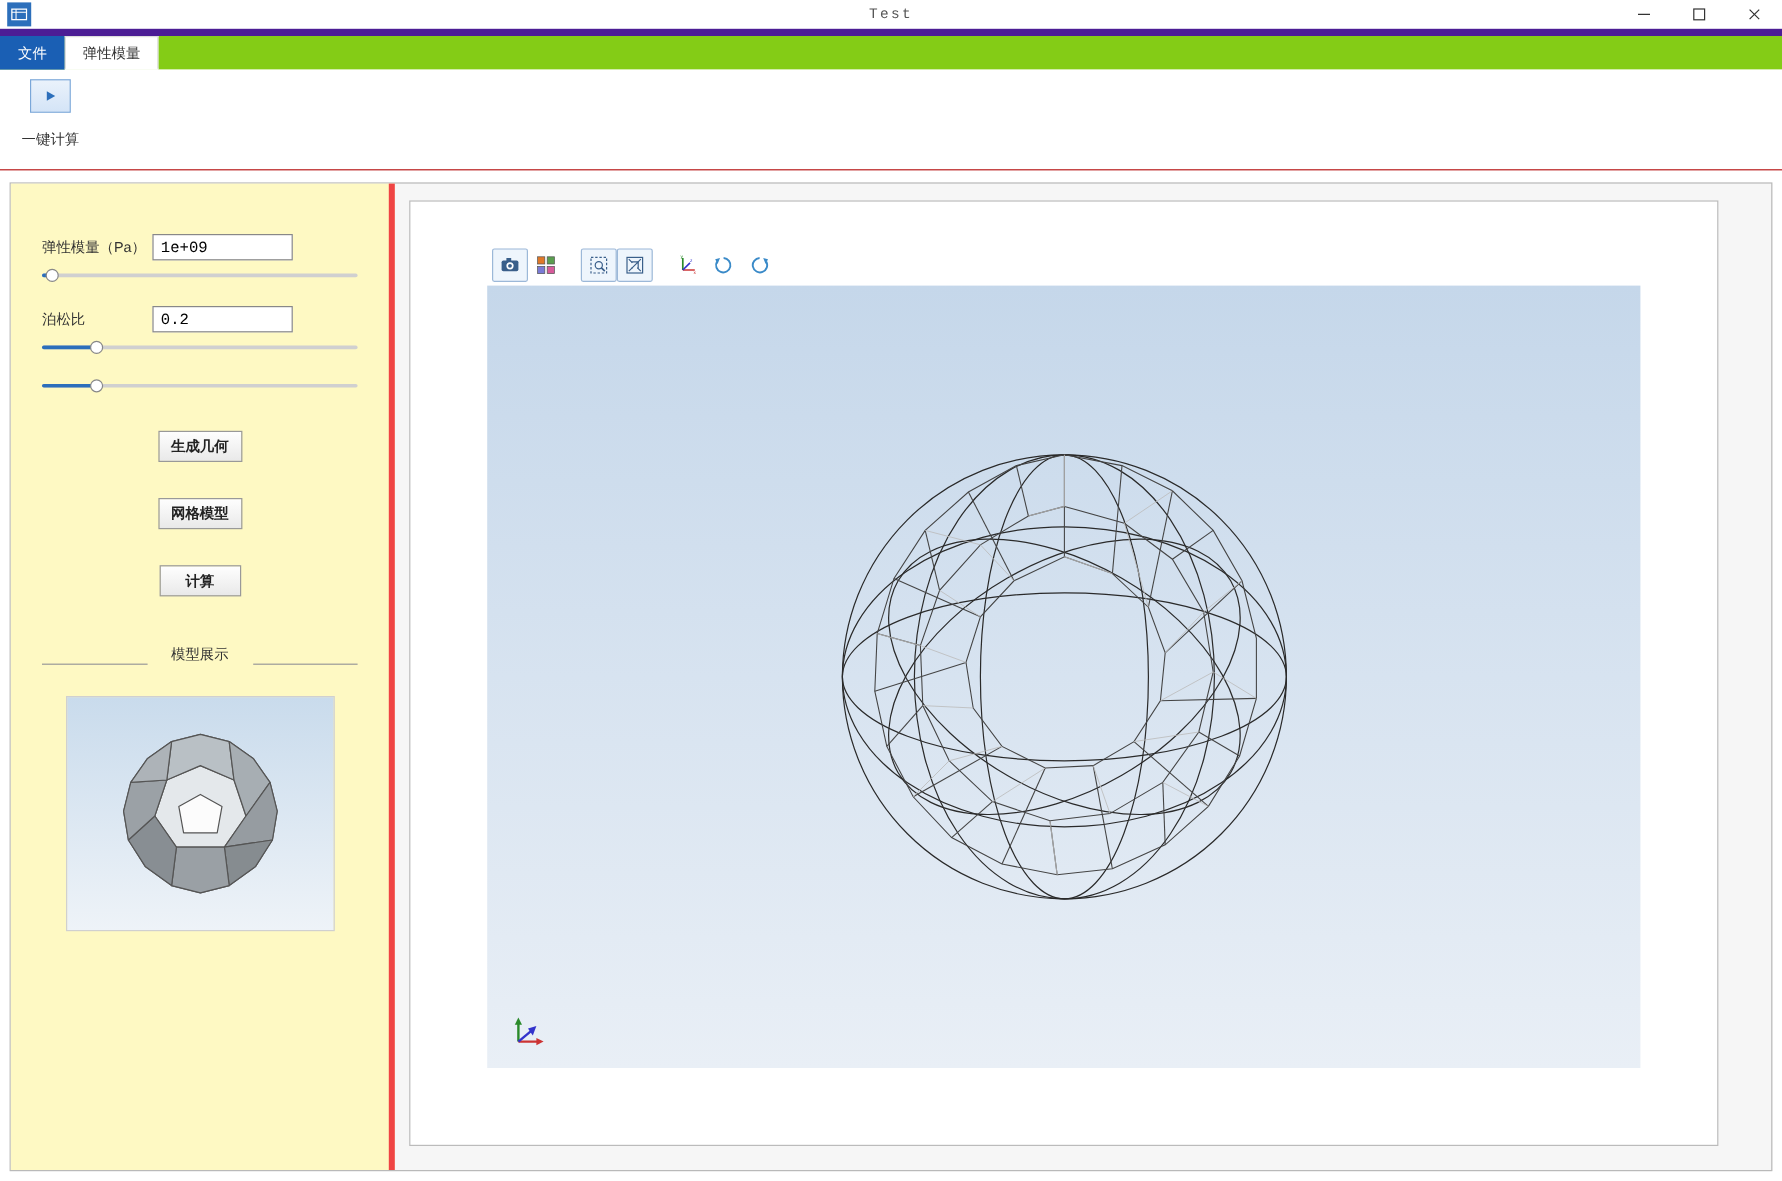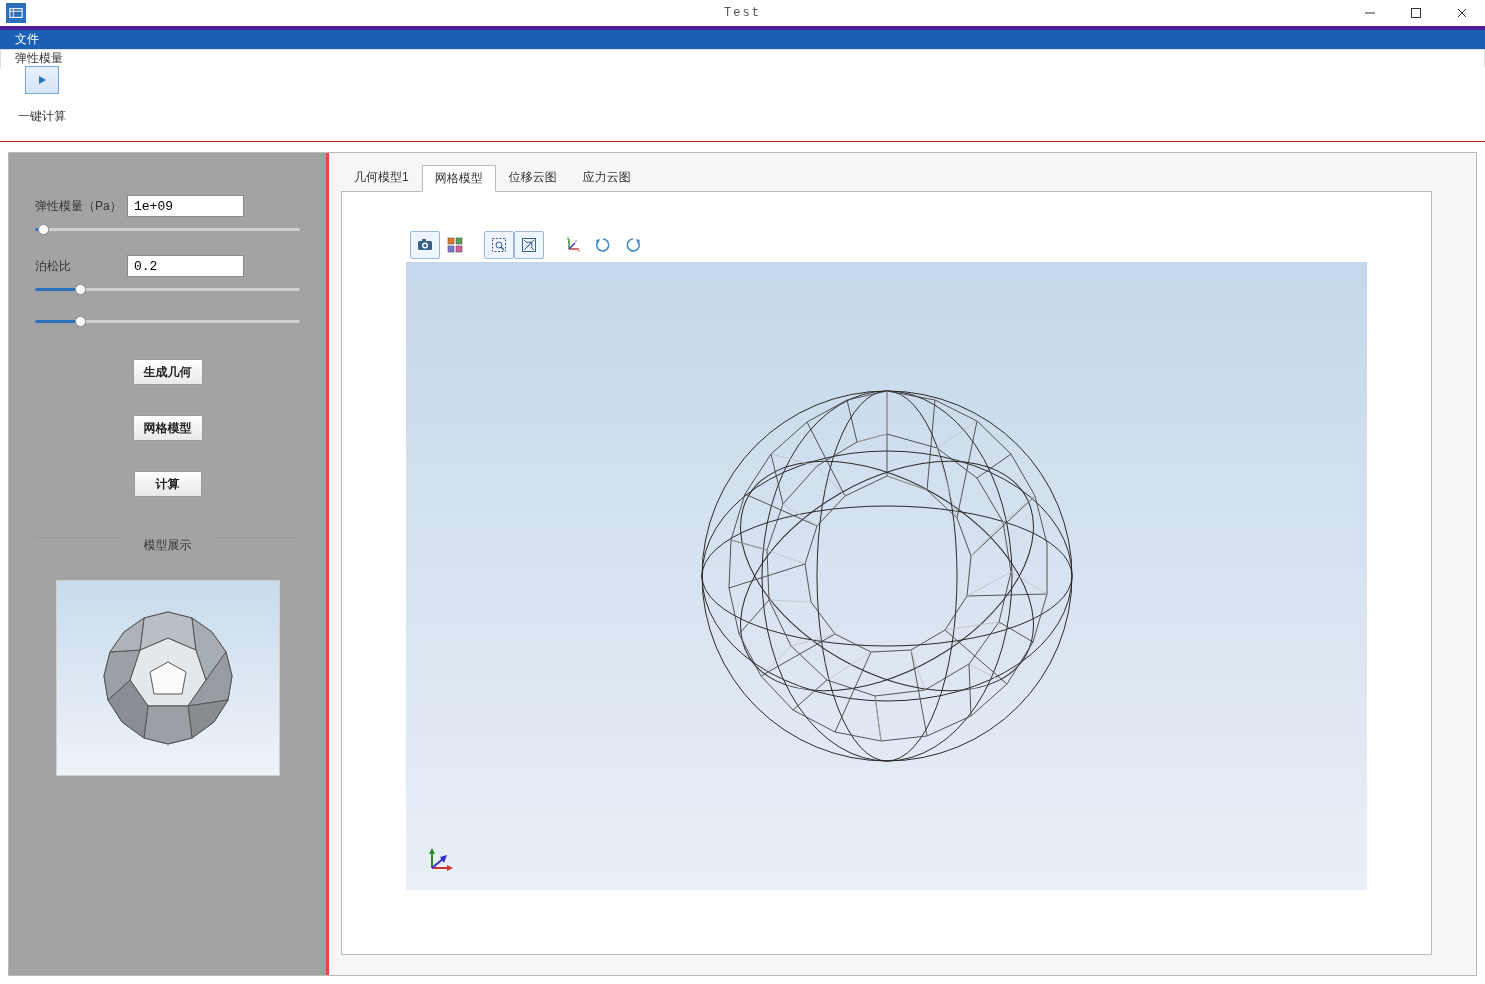--- a/index.html
+++ b/index.html
@@ -5,7 +5,7 @@
 * { box-sizing: border-box; margin: 0; padding: 0; }
 body { font-family: "Microsoft YaHei", SimSun, sans-serif; font-size: 12px; background: #fff; width: 1485px; height: 984px; overflow: hidden; }
 
-.titlebar { height: 30px; display: flex; align-items: center; background: #fff; border-bottom: 4px solid #4c1d95; position: relative; }
+.titlebar { height: 30px; display: flex; align-items: center; background: #fff; border-bottom: 6px solid #4c1d95; position: relative; }
 .titlebar .app-icon { width: 20px; height: 20px; margin-left: 6px; background: #2c6fbb; display: flex; align-items: center; justify-content: center; }
 .titlebar .app-icon svg { width: 14px; height: 14px; }
 .titlebar .title { position: absolute; left: 50%; transform: translateX(-50%); color: #555; font-family: "Courier New", monospace; letter-spacing: 2px; }

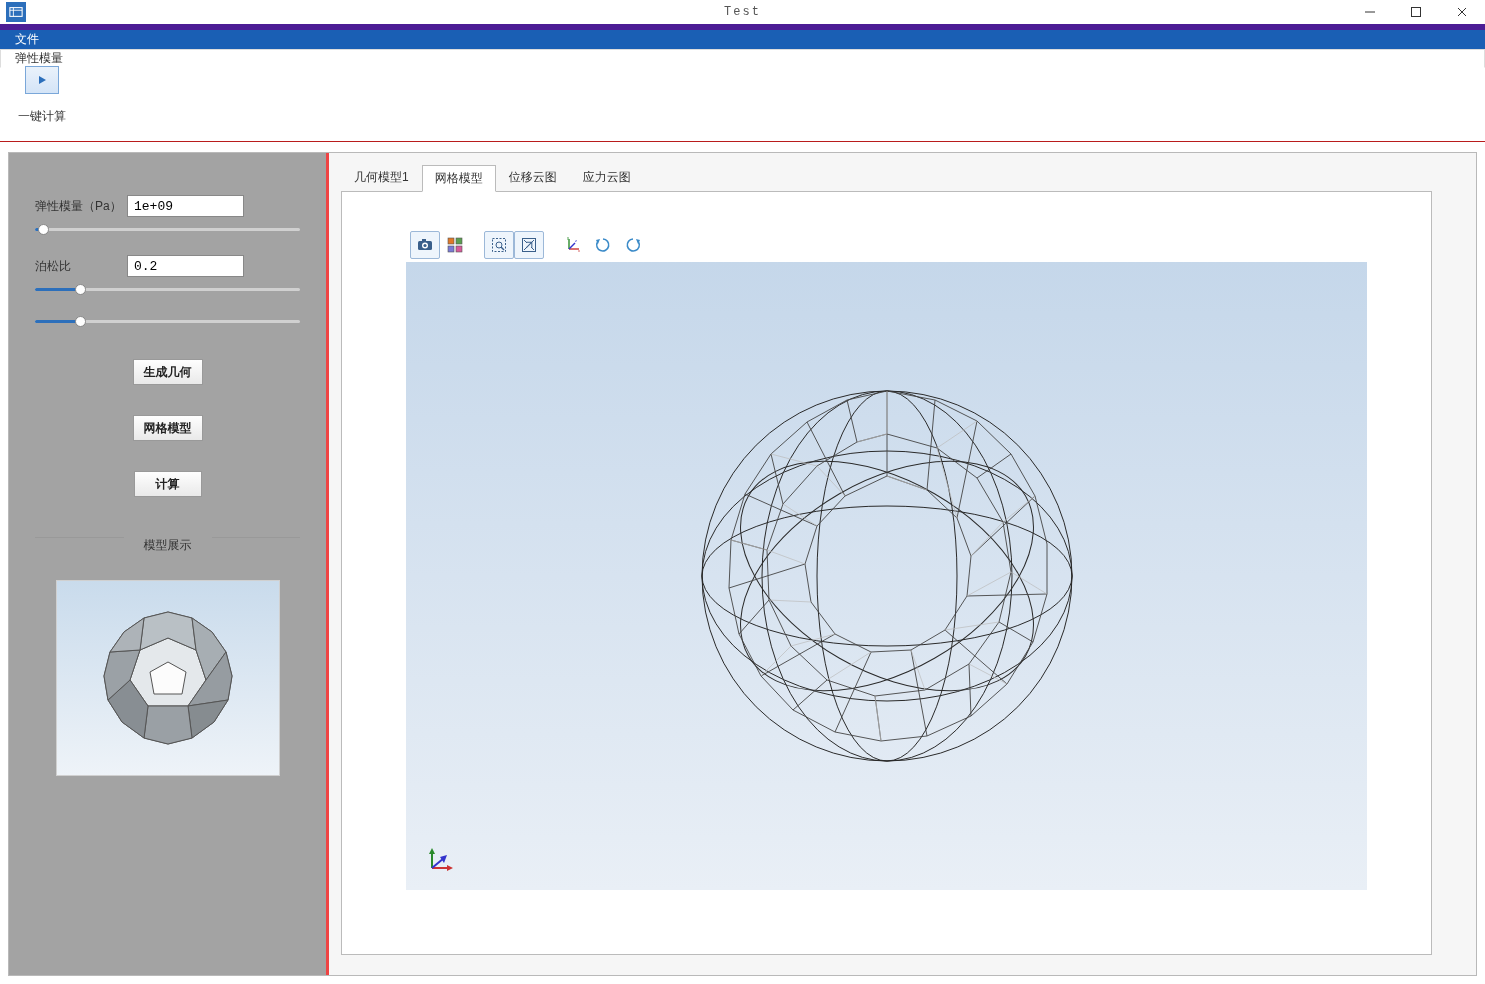--- a/index.html
+++ b/index.html
@@ -12,7 +12,7 @@
 .titlebar .win-controls { margin-left: auto; display: flex; }
 .titlebar .win-controls div { width: 46px; height: 30px; display: flex; align-items: center; justify-content: center; color: #555; cursor: pointer; }
 
-.menubar { height: 28px; display: flex; background: #84cc16; flex-direction: column; }
+.menubar { height: 28px; display: flex; background: #84cc16; }
 .menubar .mtab { padding: 0 14px; display: flex; align-items: center; border: 1px solid transparent; cursor: pointer; }
 .menubar .mtab.active { background: #1a5fb4; color: #fff; }
 .menubar .mtab.secondary { background: #fff; border: 1px solid #ddd; border-bottom: 1px solid #fff; color: #333; }

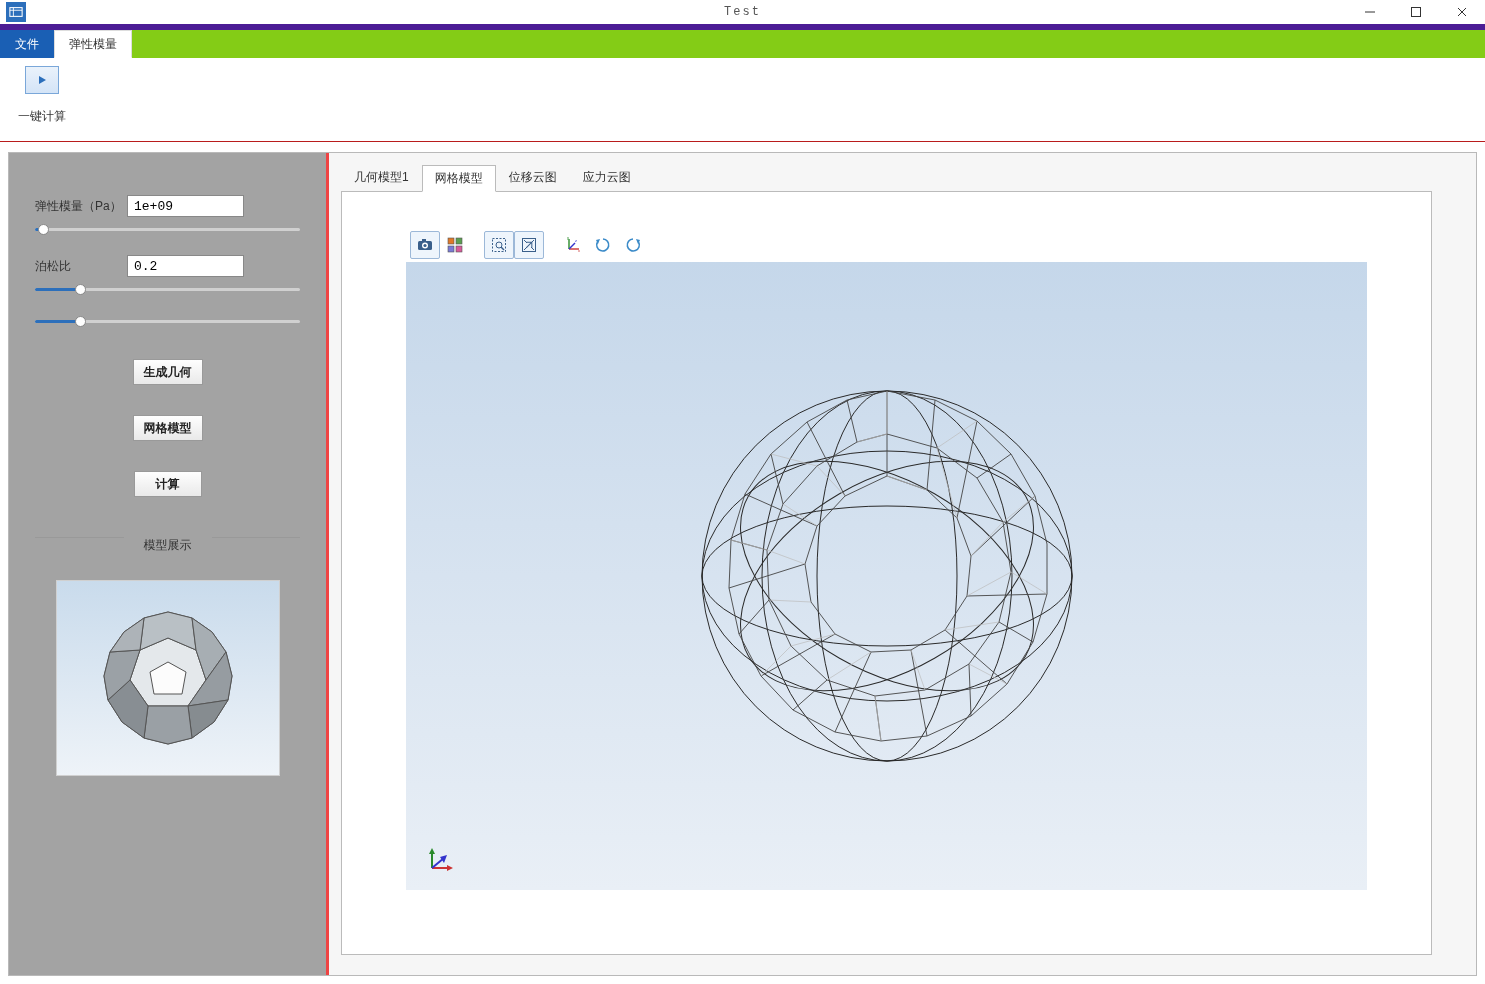--- a/index.html
+++ b/index.html
@@ -168,12 +168,6 @@
   </div>
 
   <div class="main-area">
-    <div class="viewtabs">
-      <div class="viewtab">几何模型1</div>
-      <div class="viewtab active">网格模型</div>
-      <div class="viewtab">位移云图</div>
-      <div class="viewtab">应力云图</div>
-    </div>
 
     <div class="canvas-wrap">
       <div class="ctoolbar">

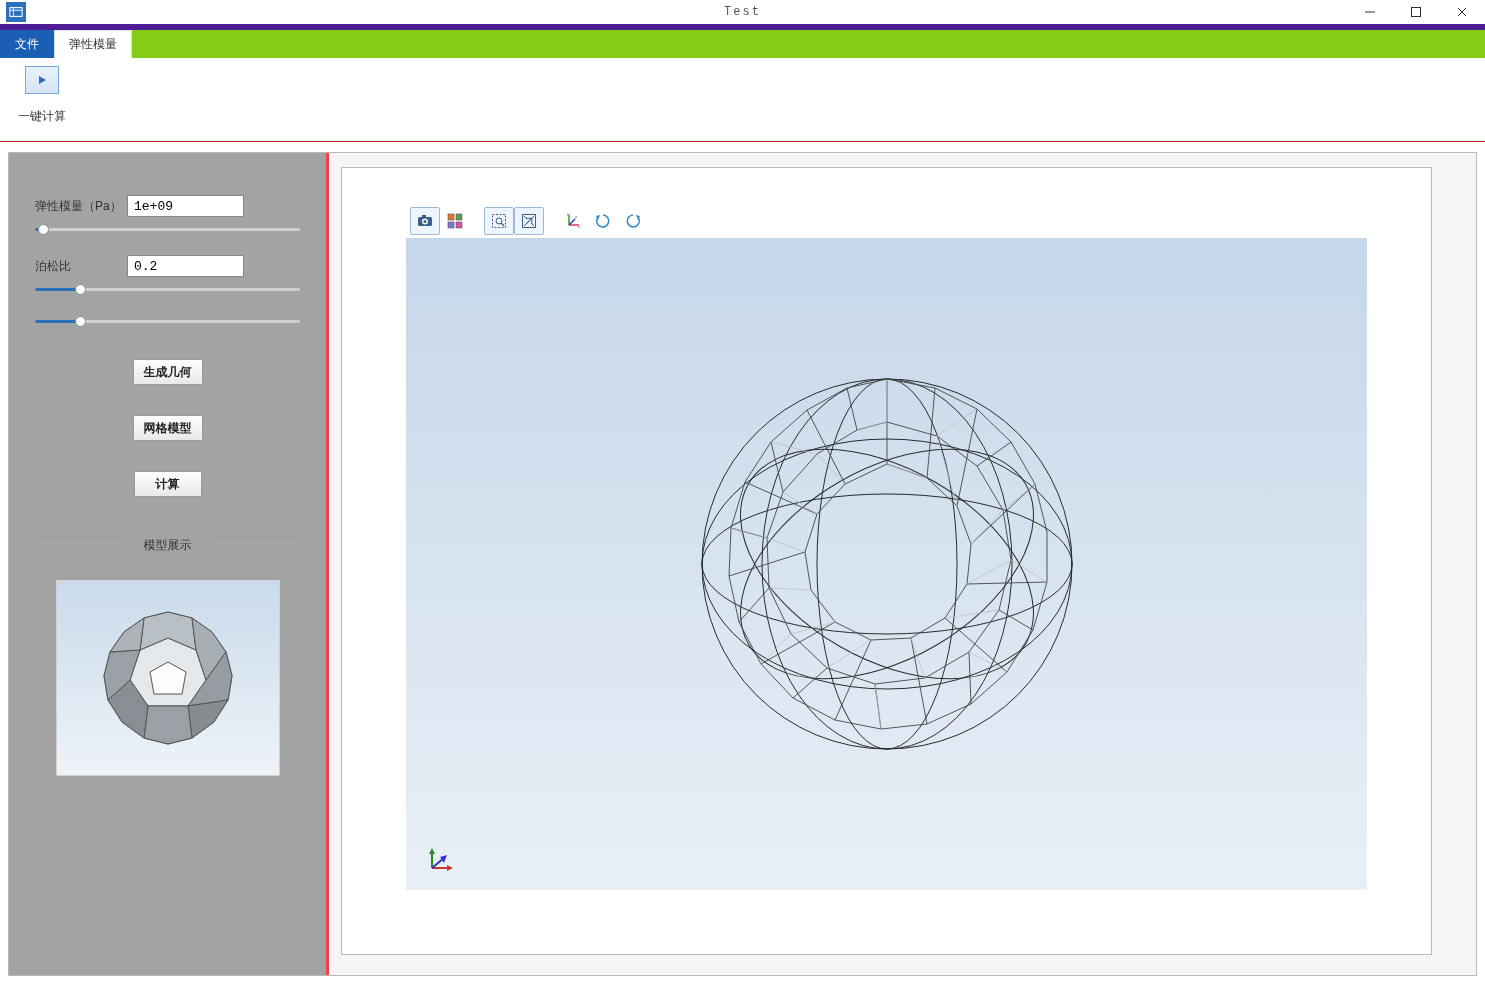--- a/index.html
+++ b/index.html
@@ -25,7 +25,7 @@
 
 .workarea { position: absolute; top: 152px; left: 8px; right: 8px; bottom: 8px; border: 1px solid #b9b9b9; background: #f6f6f6; display: flex; }
 
-.side-panel { width: 320px; border-right: 3px solid #ef4444; background: #a3a3a3; padding: 34px 26px 20px 26px; }
+.side-panel { width: 320px; border-right: 5px solid #ef4444; background: #fef9c3; padding: 34px 26px 20px 26px; }
 .param-row { display: flex; align-items: center; margin-bottom: 6px; margin-top: 8px; }
 .param-label { width: 92px; font-size: 12px; color: #333; }
 .param-input { width: 117px; height: 22px; border: 1px solid #888; background: #fff; padding: 0 6px; font-family: "Courier New", monospace; font-size: 13px; }

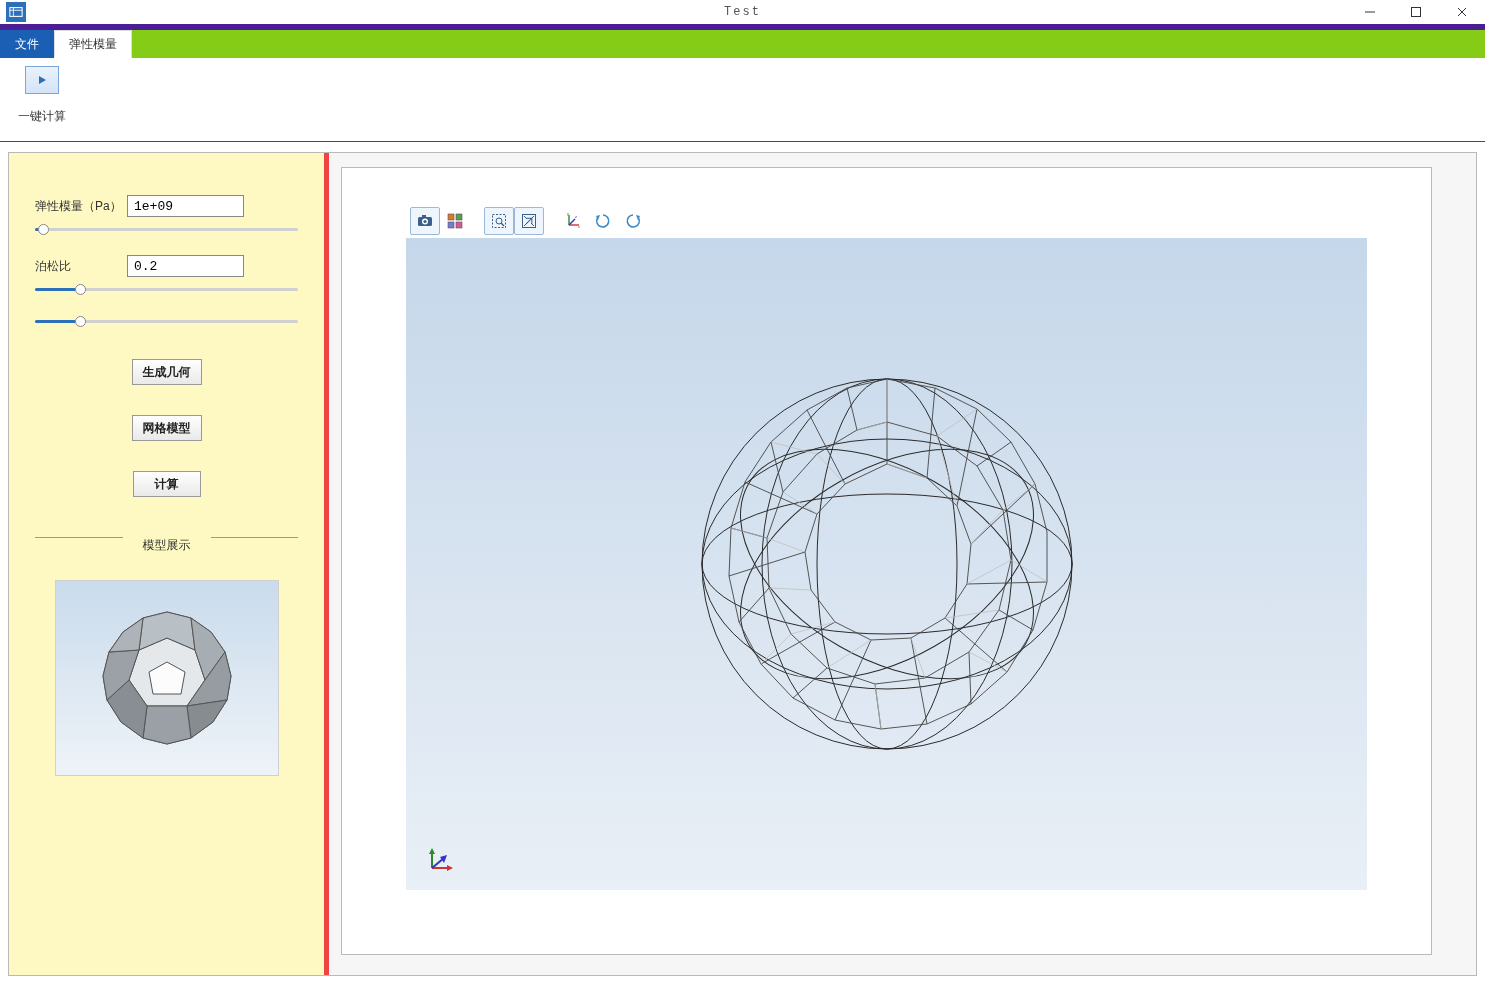--- a/index.html
+++ b/index.html
@@ -37,7 +37,7 @@
 .action-buttons { margin-top: 30px; display: flex; flex-direction: column; align-items: center; gap: 30px; }
 .btn { min-width: 68px; height: 26px; background: linear-gradient(#fefefe,#e9e9e9); border: 1px solid #999; font-size: 12px; color: #222; cursor: pointer; padding: 0 10px; font-weight: bold; }
 
-.fieldset-title { margin-top: 40px; display: flex; align-items: flex-start; gap: 20px; }
+.fieldset-title { margin-top: 40px; display: flex; align-items: flex-end; gap: 20px; }
 .fieldset-title .line { flex: 1; height: 1px; background: #999; }
 .fieldset-title .txt { font-size: 12px; color: #333; }
 

